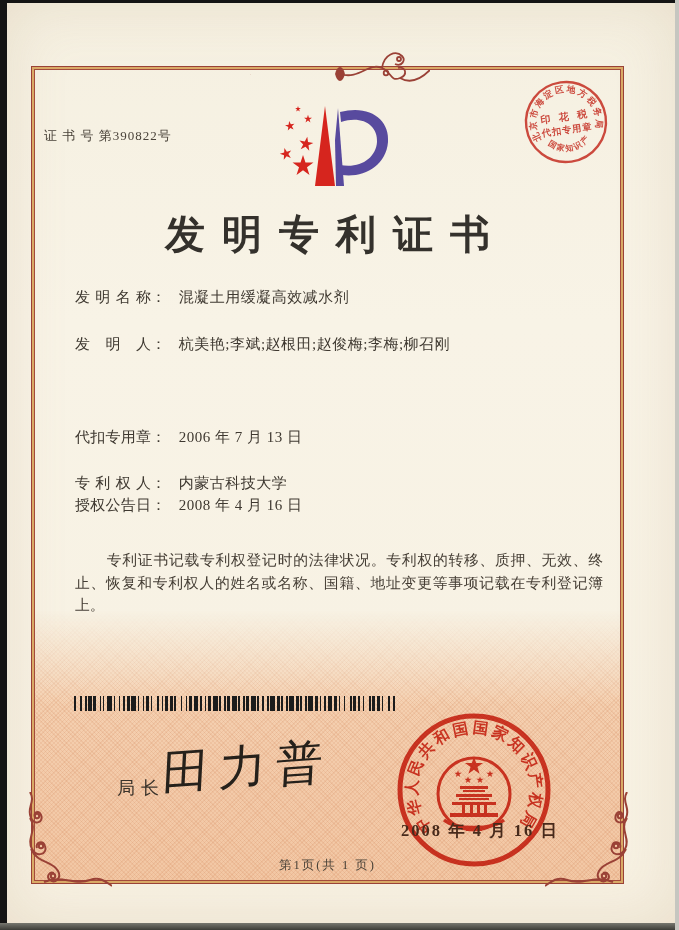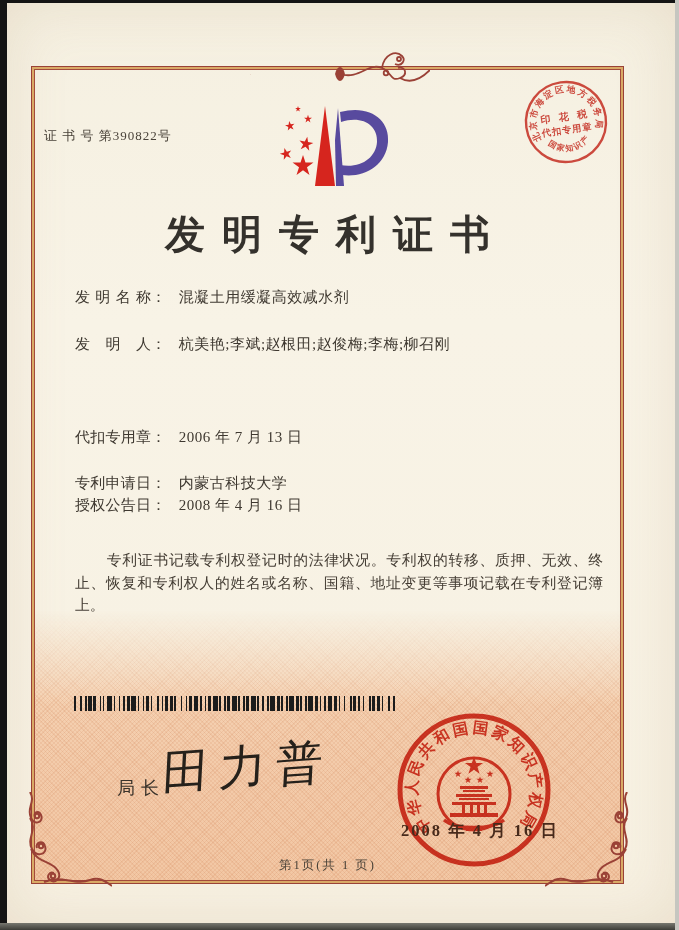--- a/index.html
+++ b/index.html
@@ -155,7 +155,7 @@
     <span class="fvalue">2006 年 7 月 13 日</span>
   </div>
   <div class="field-row" style="top:474px">
-    <span class="flabel">专利申请日</span><span class="fcolon">：</span>
+    <span class="flabel">专利权人</span><span class="fcolon">：</span>
     <span class="fvalue">内蒙古科技大学</span>
   </div>
   <div class="field-row" style="top:496px">

